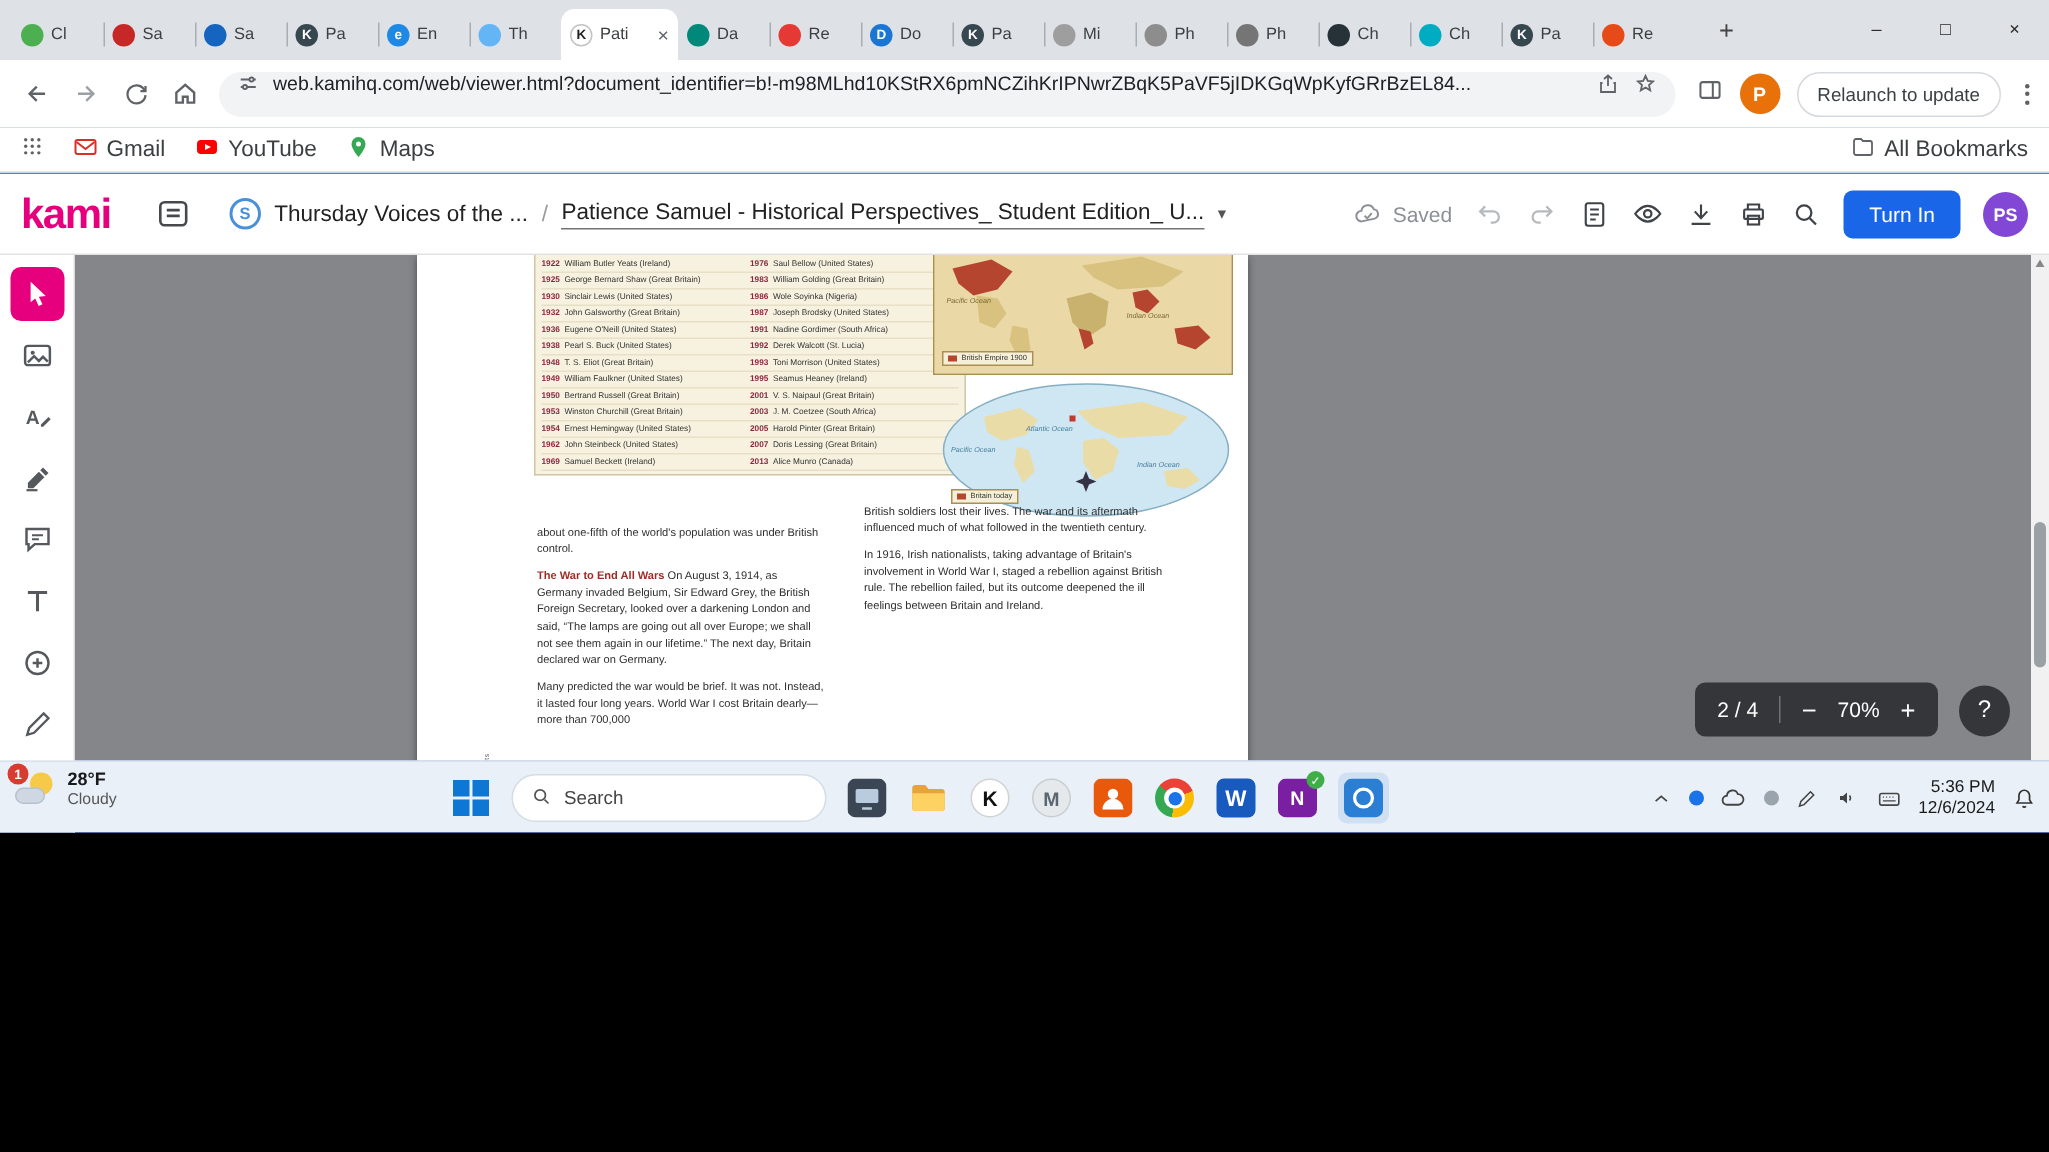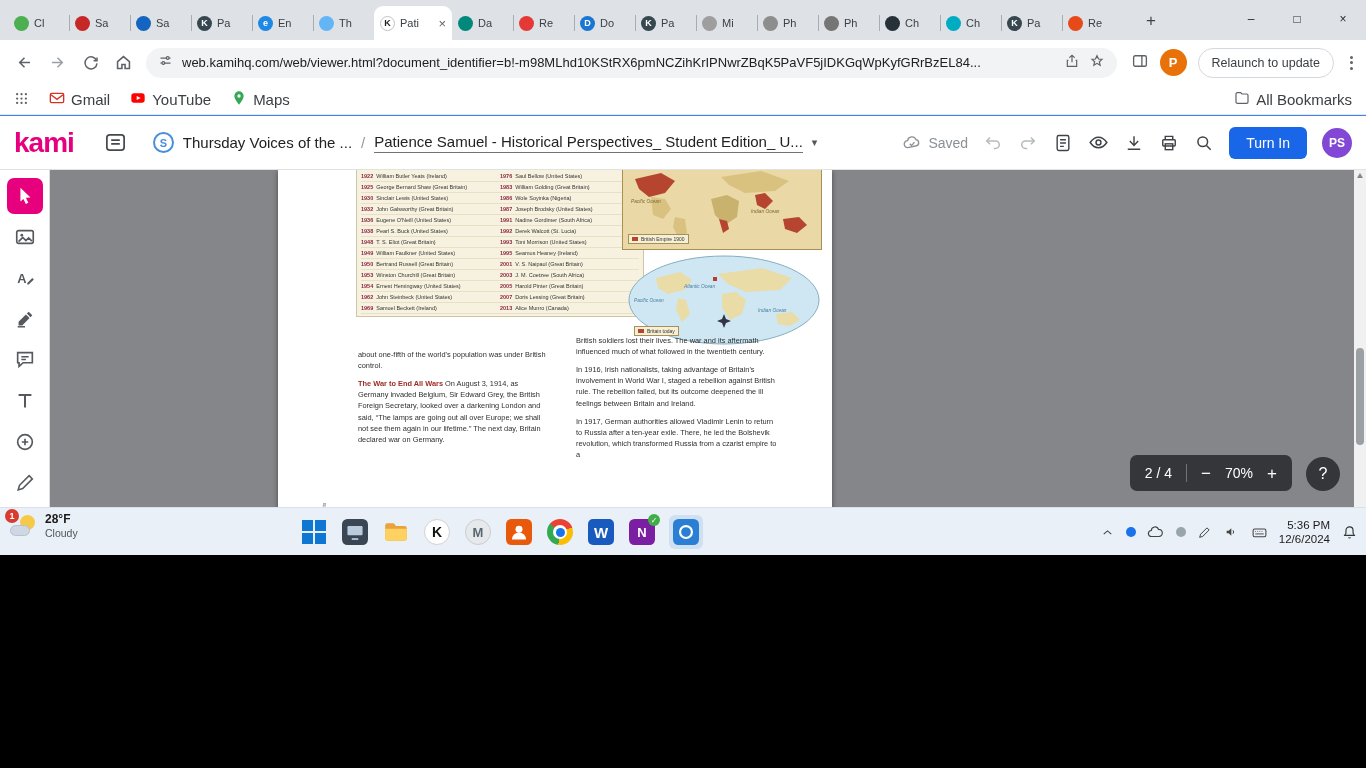--- a/index.html
+++ b/index.html
@@ -25,7 +25,7 @@
 #navbar{position:absolute;top:40px;left:0;width:100%;height:45px;background:#fff;display:flex;align-items:center;padding:0 8px}
 .nicon{width:33px;height:33px;border-radius:50%;display:flex;align-items:center;justify-content:center;flex:none}
 .nicon svg{display:block}
-#urlbar{flex:1;height:30px;background:#f1f3f4;border-radius:15px;display:flex;align-items:center;padding:0 12px;gap:9px;margin:0 6px;min-width:0}
+#urlbar{flex:1;height:30px;background:#f1f3f4;border-radius:15px;display:flex;padding:0 12px;gap:9px;margin:0 6px;min-width:0}
 #urltext{flex:1;font-size:13px;color:#202124;white-space:nowrap;overflow:hidden}
 #nav-right{display:flex;align-items:center;gap:11px;margin-left:8px;flex:none}
 #profile-badge{width:27px;height:27px;border-radius:50%;background:#e8710a;color:#fff;font-size:13px;font-weight:bold;display:flex;align-items:center;justify-content:center}

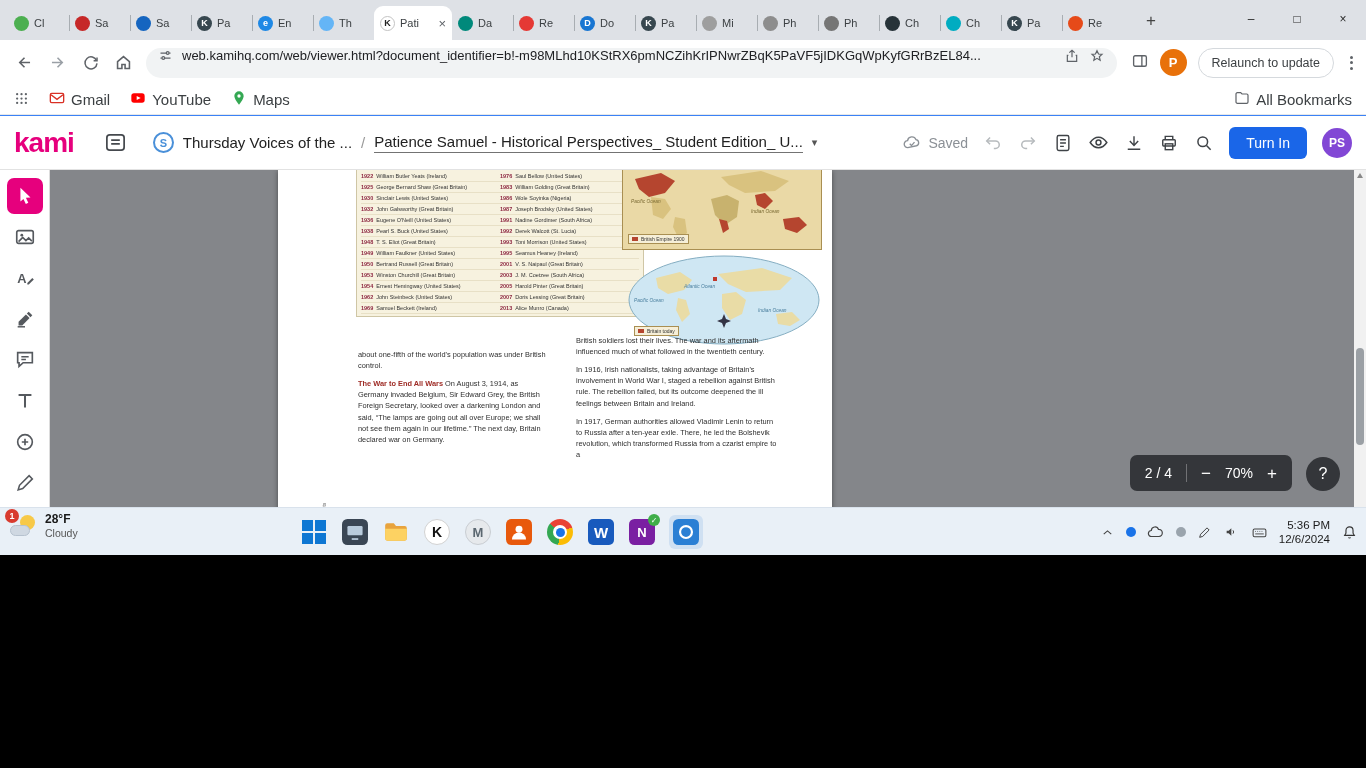--- a/index.html
+++ b/index.html
@@ -647,7 +647,6 @@
       <div class="pcol" id="pcol2">
         <p><span>British soldiers lost their lives. The war and its aftermath influenced much of what followed in the twentieth century.</span></p>
         <p><span>In 1916, Irish nationalists, taking advantage of Britain's involvement in World War I, staged a rebellion against British rule. The rebellion failed, but its outcome deepened the ill feelings between Britain and Ireland.</span></p>
-        <p><span>In 1917, German authorities allowed Vladimir Lenin to return to Russia after a ten-year exile. There, he led the Bolshevik revolution, which transformed Russia from a czarist empire to a</span></p>
       </div>
 
       <div id="copyright">Copyright © SAVVAS Learning Company LLC. All Rights Reserved.</div>

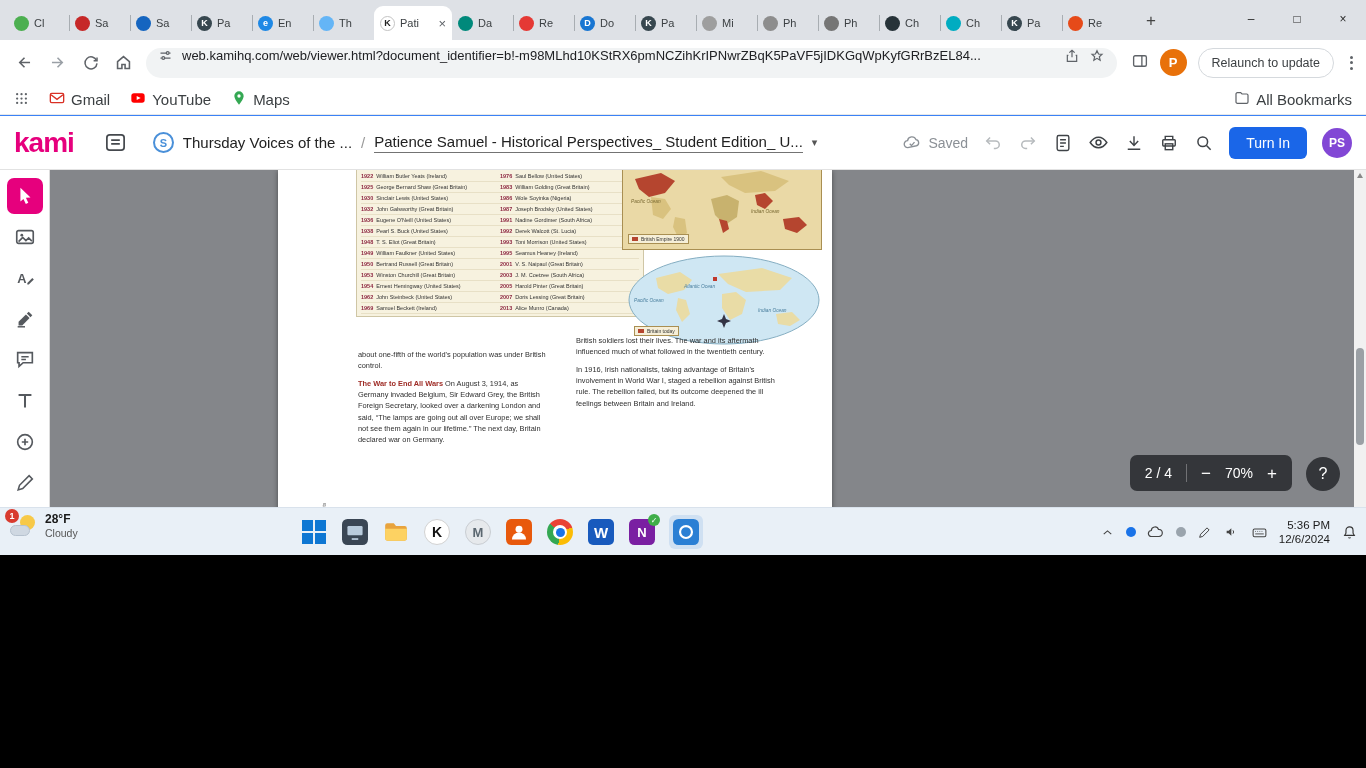--- a/index.html
+++ b/index.html
@@ -643,6 +643,7 @@
       <div class="pcol" id="pcol1">
         <p><span>about one-fifth of the world's population was under British control.</span></p>
         <p><span class="red-head">The War to End All Wars</span> <span>On August 3, 1914, as Germany invaded Belgium, Sir Edward Grey, the British Foreign Secretary, looked over a darkening London and said, “The lamps are going out all over Europe; we shall not see them again in our lifetime.” The next day, Britain declared war on Germany.</span></p>
+        <p><span>Many predicted the war would be brief. It was not. Instead, it lasted four long years. World War I cost Britain dearly—more than 700,000</span></p>
       </div>
       <div class="pcol" id="pcol2">
         <p><span>British soldiers lost their lives. The war and its aftermath influenced much of what followed in the twentieth century.</span></p>

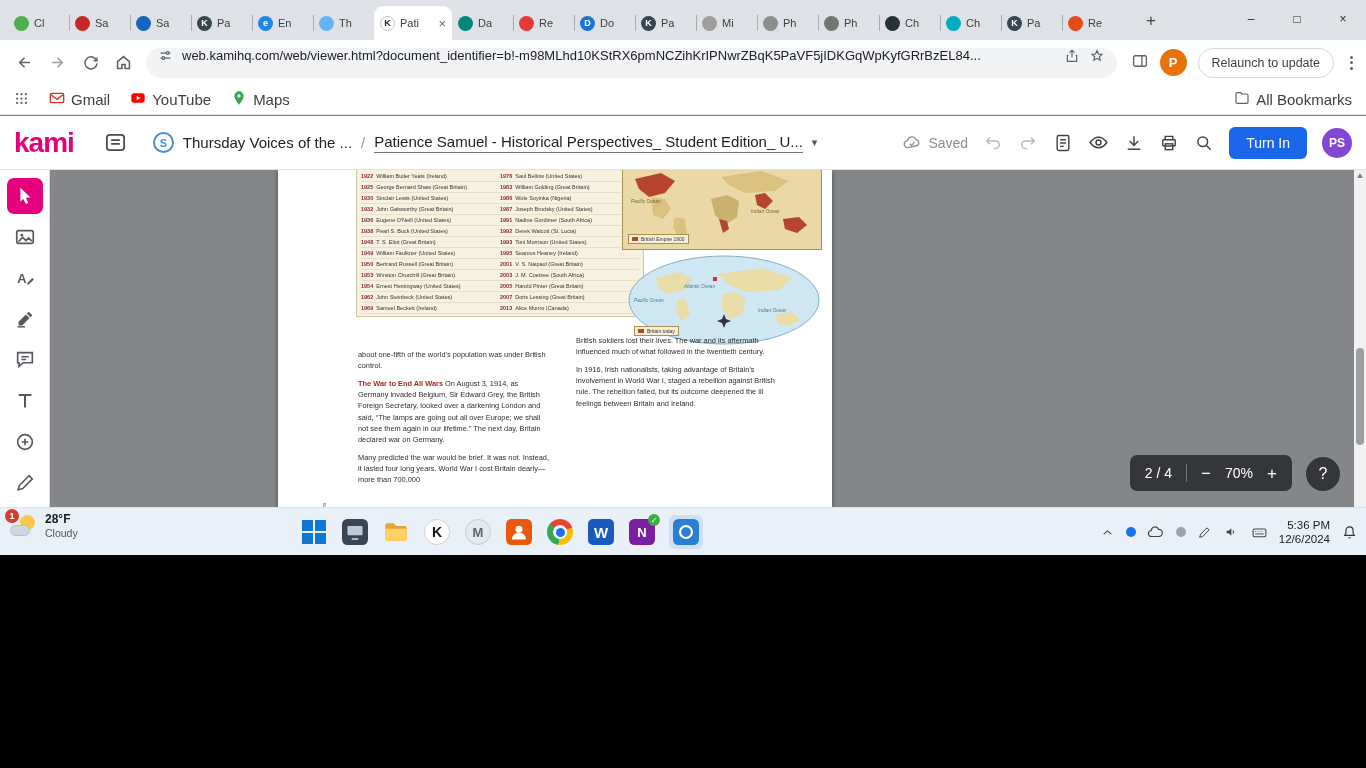--- a/index.html
+++ b/index.html
@@ -748,6 +748,13 @@
             <i></i>
           </span>
         </span>
+      <span id="tb-search">
+        <span><svg width="14" height="14" viewBox="0 0 24 24" fill="none" stroke="#555" stroke-width="2">
+              <circle cx="10.5" cy="10.5" r="6"></circle>
+              <path d="M15.5 15.5l4.5 4.5"></path>
+            </svg></span>
+        <span>Search</span>
+      </span>
       <span class="app">
           <svg width="26" height="26" viewBox="0 0 24 24">
             <rect width="24" height="24" rx="5" fill="#3a4654"></rect>

